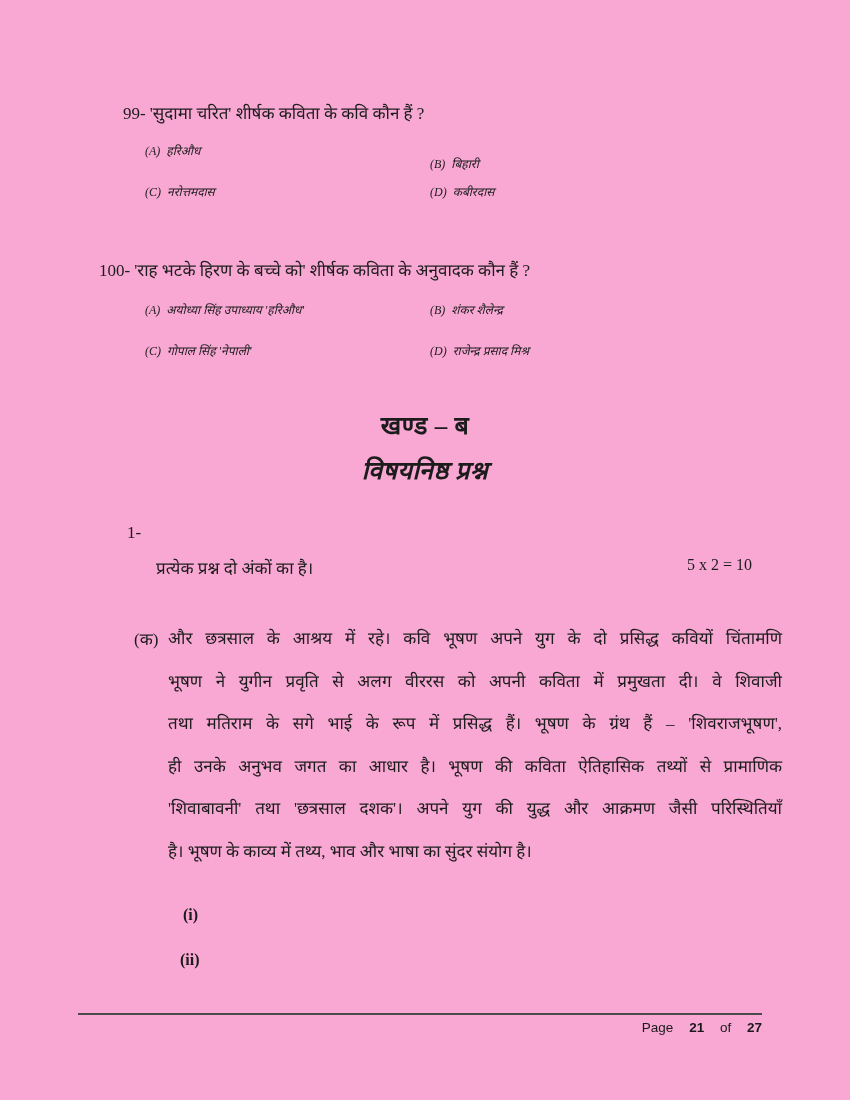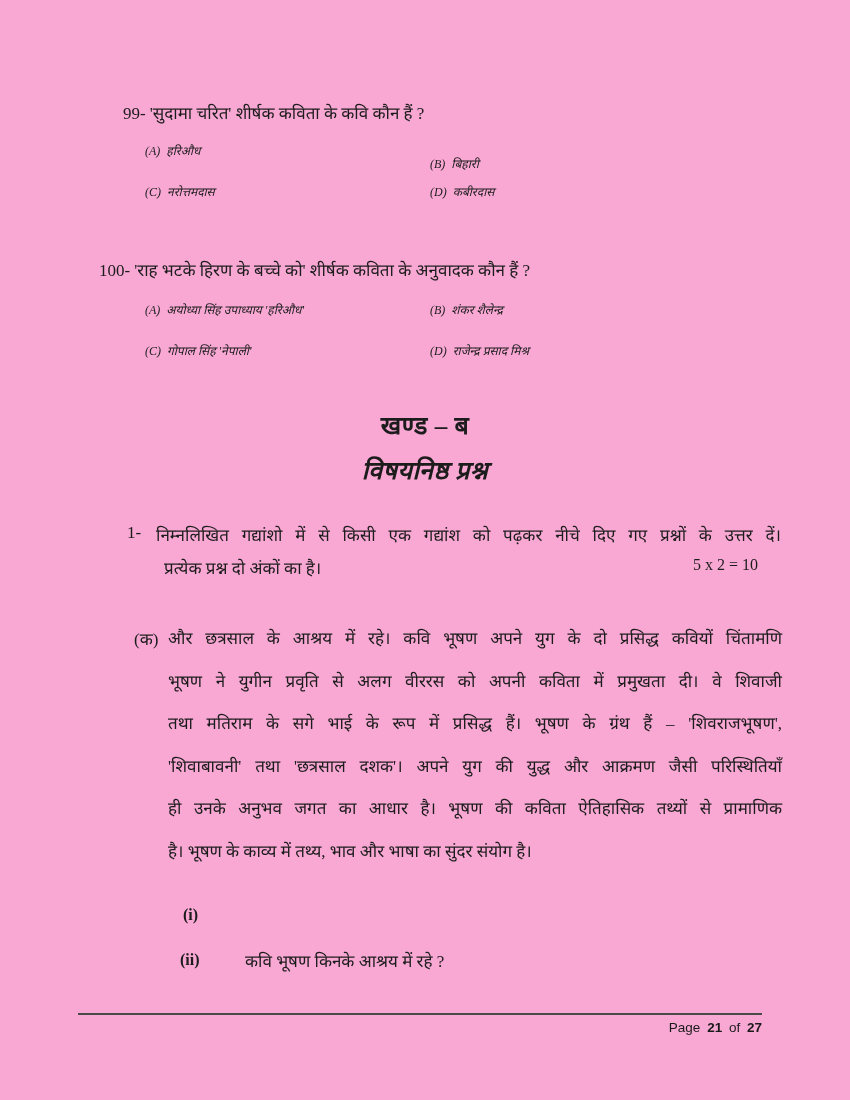--- a/index.html
+++ b/index.html
@@ -122,7 +122,6 @@
   <div class="abs section-heading" style="top:452px;font-style:italic;">विषयनिष्ठ प्रश्न</div>
 
   <div class="abs instr-num" style="left:127px; top:523px;">1-</div>
-  <div class="abs instr-line1" style="left:156px; top:523px;">निम्नलिखित गद्यांशो में से किसी एक गद्यांश को पढ़कर नीचे दिए गए प्रश्नों के उत्तर दें।</div>
   <div class="abs instr-line2" style="left:156px; top:556px;">प्रत्येक प्रश्न दो अंकों का है।</div>
   <div class="abs marks" style="left:74px; top:556px;">5 x 2 = 10</div>
 

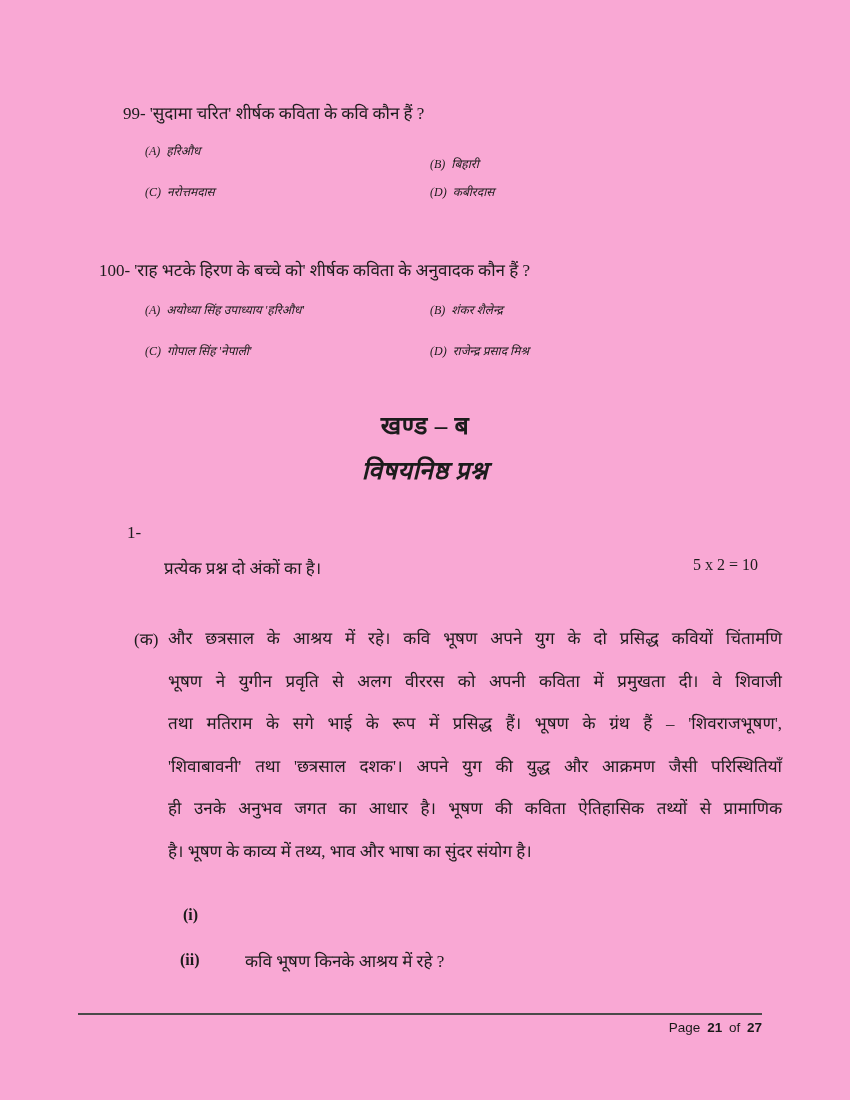--- a/index.html
+++ b/index.html
@@ -39,7 +39,7 @@
     text-align-last: justify;
     white-space: normal;
   }
-  .instr-line2 { font-size: 17px; margin-left: 8px; }
+  .instr-line2 { font-size: 17px; }
   .marks {
     font-size: 16px;
     width: 684px;

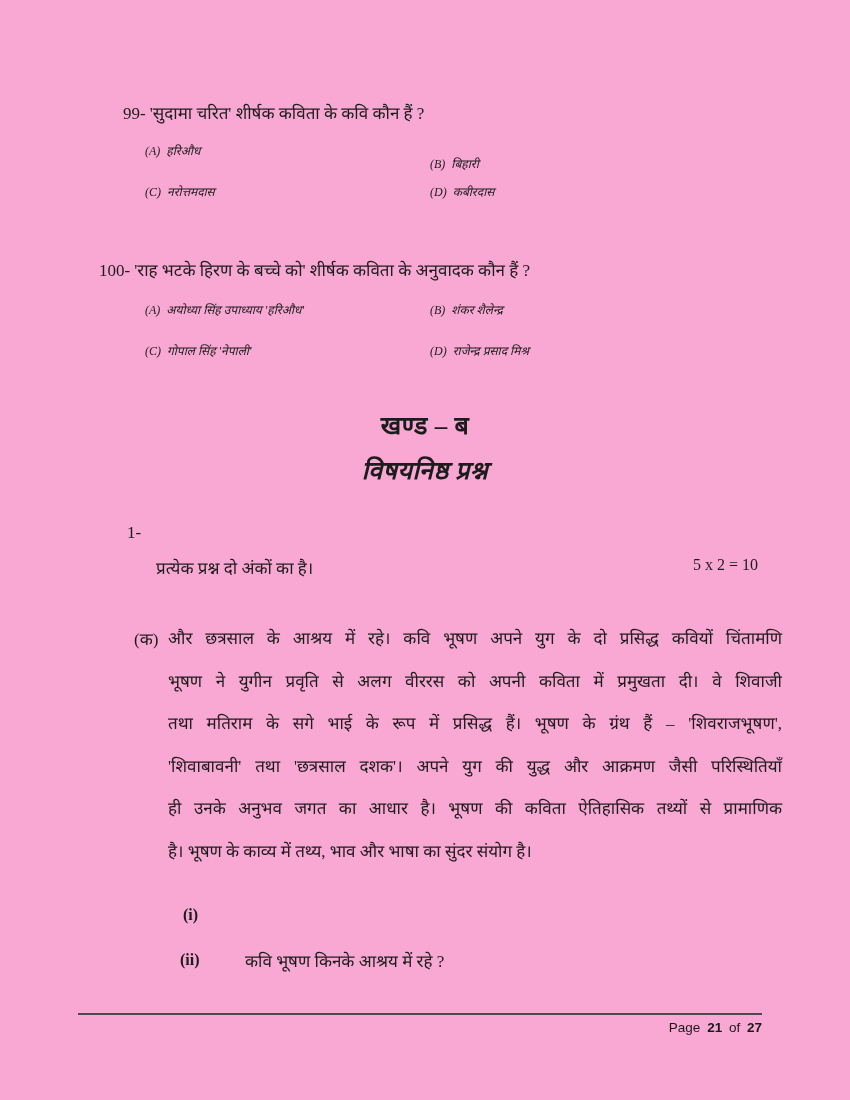--- a/index.html
+++ b/index.html
@@ -123,7 +123,7 @@
 
   <div class="abs instr-num" style="left:127px; top:523px;">1-</div>
   <div class="abs instr-line2" style="left:156px; top:556px;">प्रत्येक प्रश्न दो अंकों का है।</div>
-  <div class="abs marks" style="left:74px; top:556px;">5 x 2 = 10</div>
+  <div class="abs marks" style="left:68px; top:556px;">5 x 2 = 10</div>
 
   <div class="abs passage-label" style="left:134px; top:627px;">(क)</div>
   <div class="abs passage-lines" style="left:168px; top:627px;">

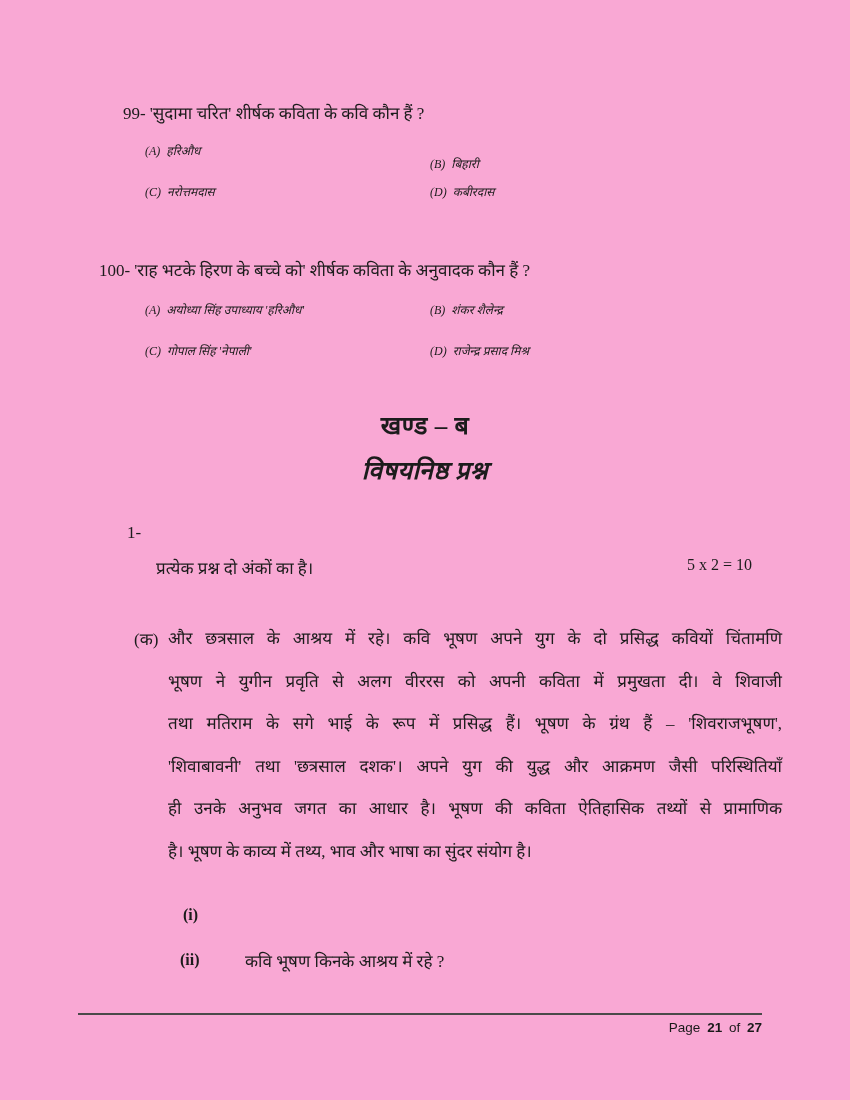--- a/index.html
+++ b/index.html
@@ -130,8 +130,8 @@
     <div class="p-line">और छत्रसाल के आश्रय में रहे। कवि भूषण अपने युग के दो प्रसिद्ध कवियों चिंतामणि</div>
     <div class="p-line">भूषण ने युगीन प्रवृति से अलग वीररस को अपनी कविता में प्रमुखता दी। वे शिवाजी</div>
     <div class="p-line">तथा मतिराम के सगे भाई के रूप में प्रसिद्ध हैं। भूषण के ग्रंथ हैं – 'शिवराजभूषण',</div>
+    <div class="p-line">ही उनके अनुभव जगत का आधार है। भूषण की कविता ऐतिहासिक तथ्यों से प्रामाणिक</div>
     <div class="p-line">'शिवाबावनी' तथा 'छत्रसाल दशक'। अपने युग की युद्ध और आक्रमण जैसी परिस्थितियाँ</div>
-    <div class="p-line">ही उनके अनुभव जगत का आधार है। भूषण की कविता ऐतिहासिक तथ्यों से प्रामाणिक</div>
     <div class="p-line last">है। भूषण के काव्य में तथ्य, भाव और भाषा का सुंदर संयोग है।</div>
   </div>
 

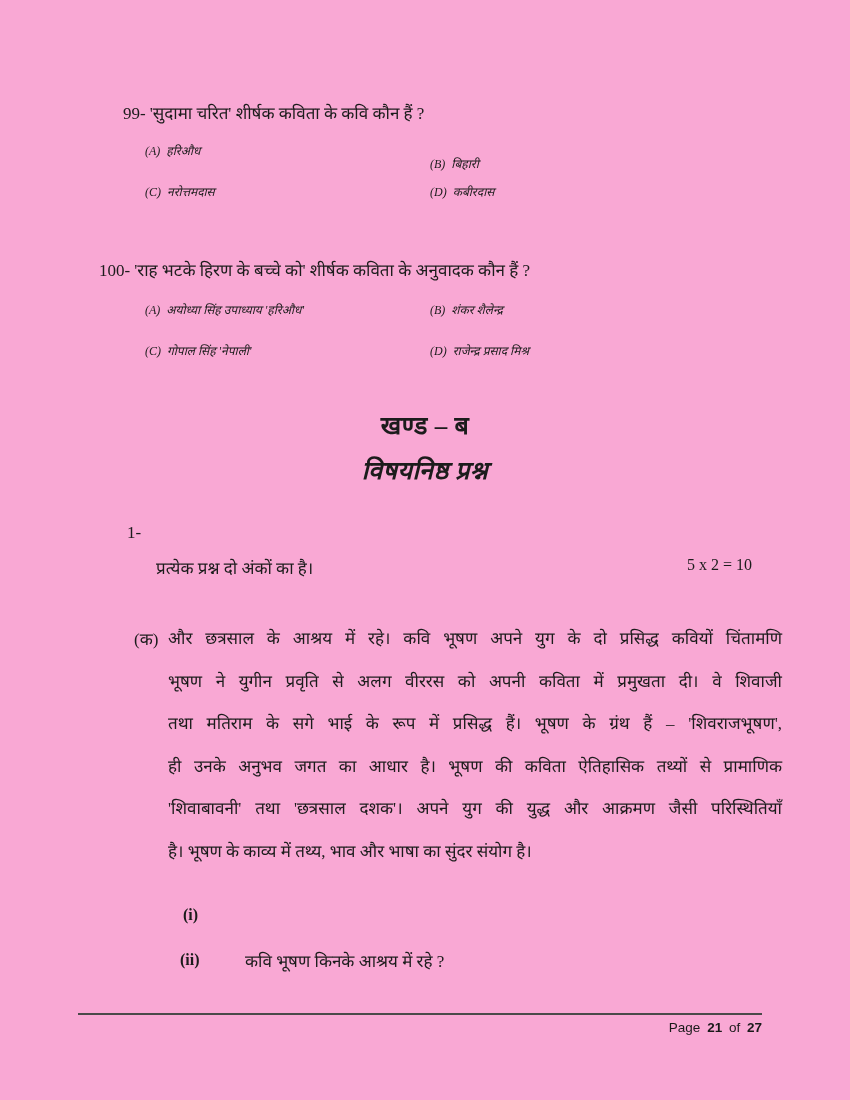--- a/index.html
+++ b/index.html
@@ -137,7 +137,6 @@
 
   <div class="abs subq-num" style="left:183px; top:906px;">(i)</div>
   <div class="abs subq-num" style="left:180px; top:951px;text-align:center;">(ii)</div>
-  <div class="abs subq-text" style="left:245px; top:949px;">कवि भूषण किनके आश्रय में रहे ?</div>
 
   <div class="abs footer-rule"></div>
   <div class="abs footer-text">

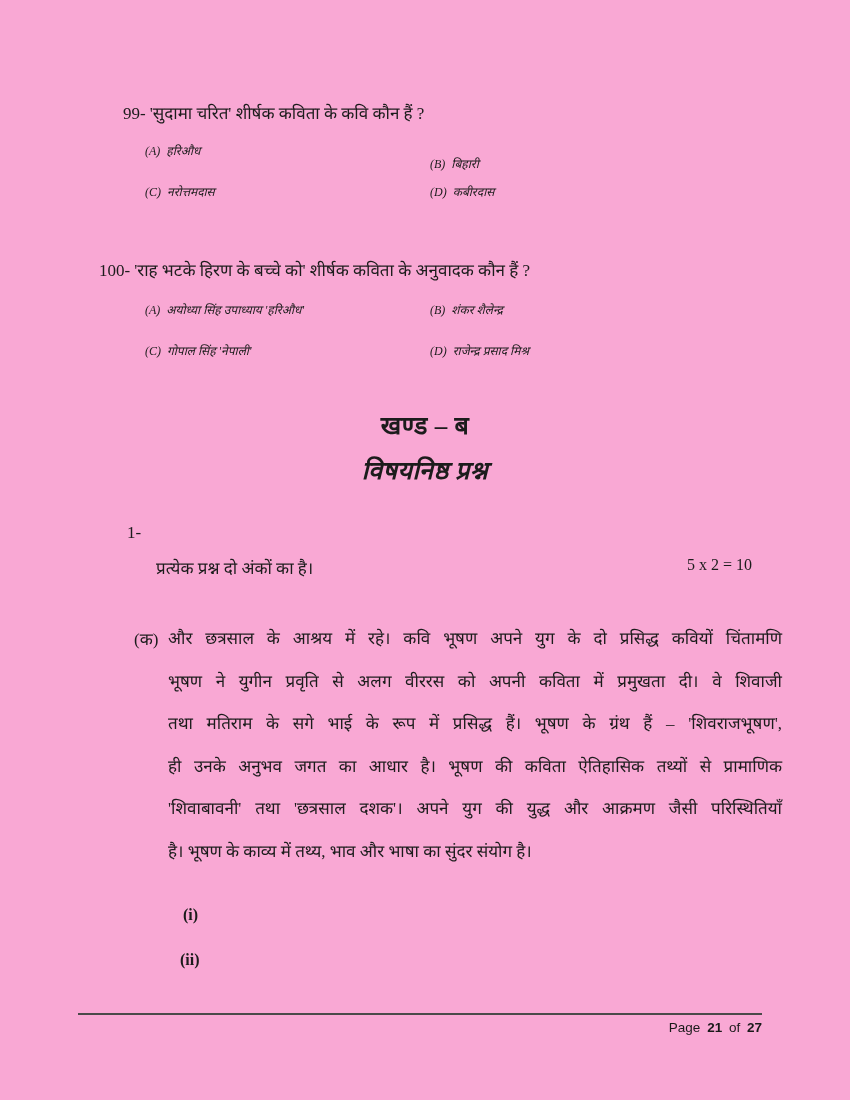--- a/index.html
+++ b/index.html
@@ -78,7 +78,7 @@
     color: #1a1a1a;
   }
   .footer-text .bold { font-weight: bold; }
-  .footer-text span { margin-left: 3px; }
+  .footer-text span { margin-left: 12px; }
   .footer-text span:first-child { margin-left: 16px; }
 </style>
 </head>

